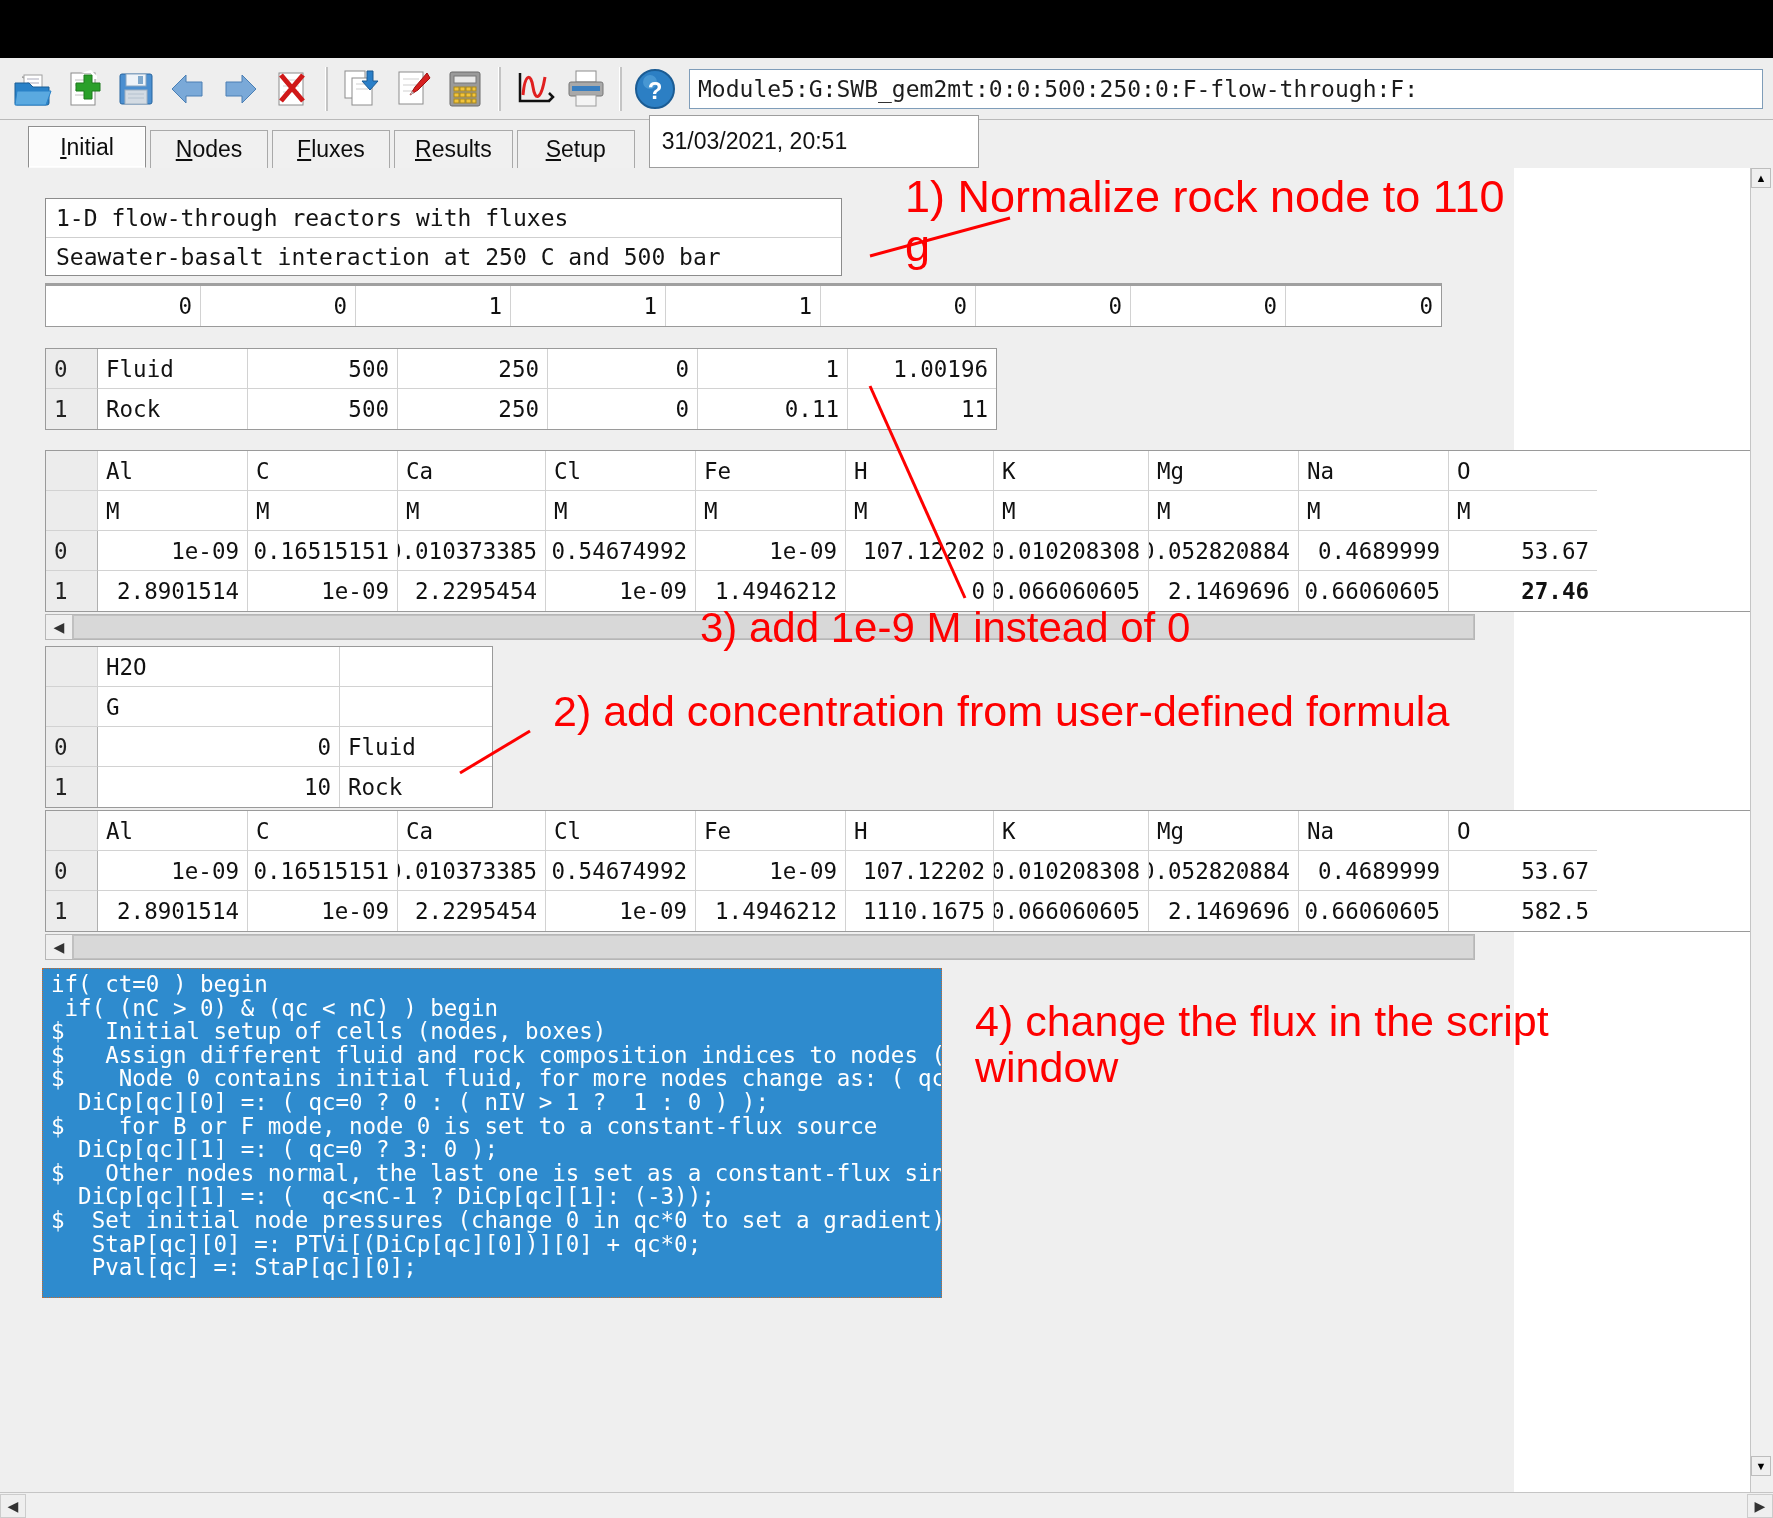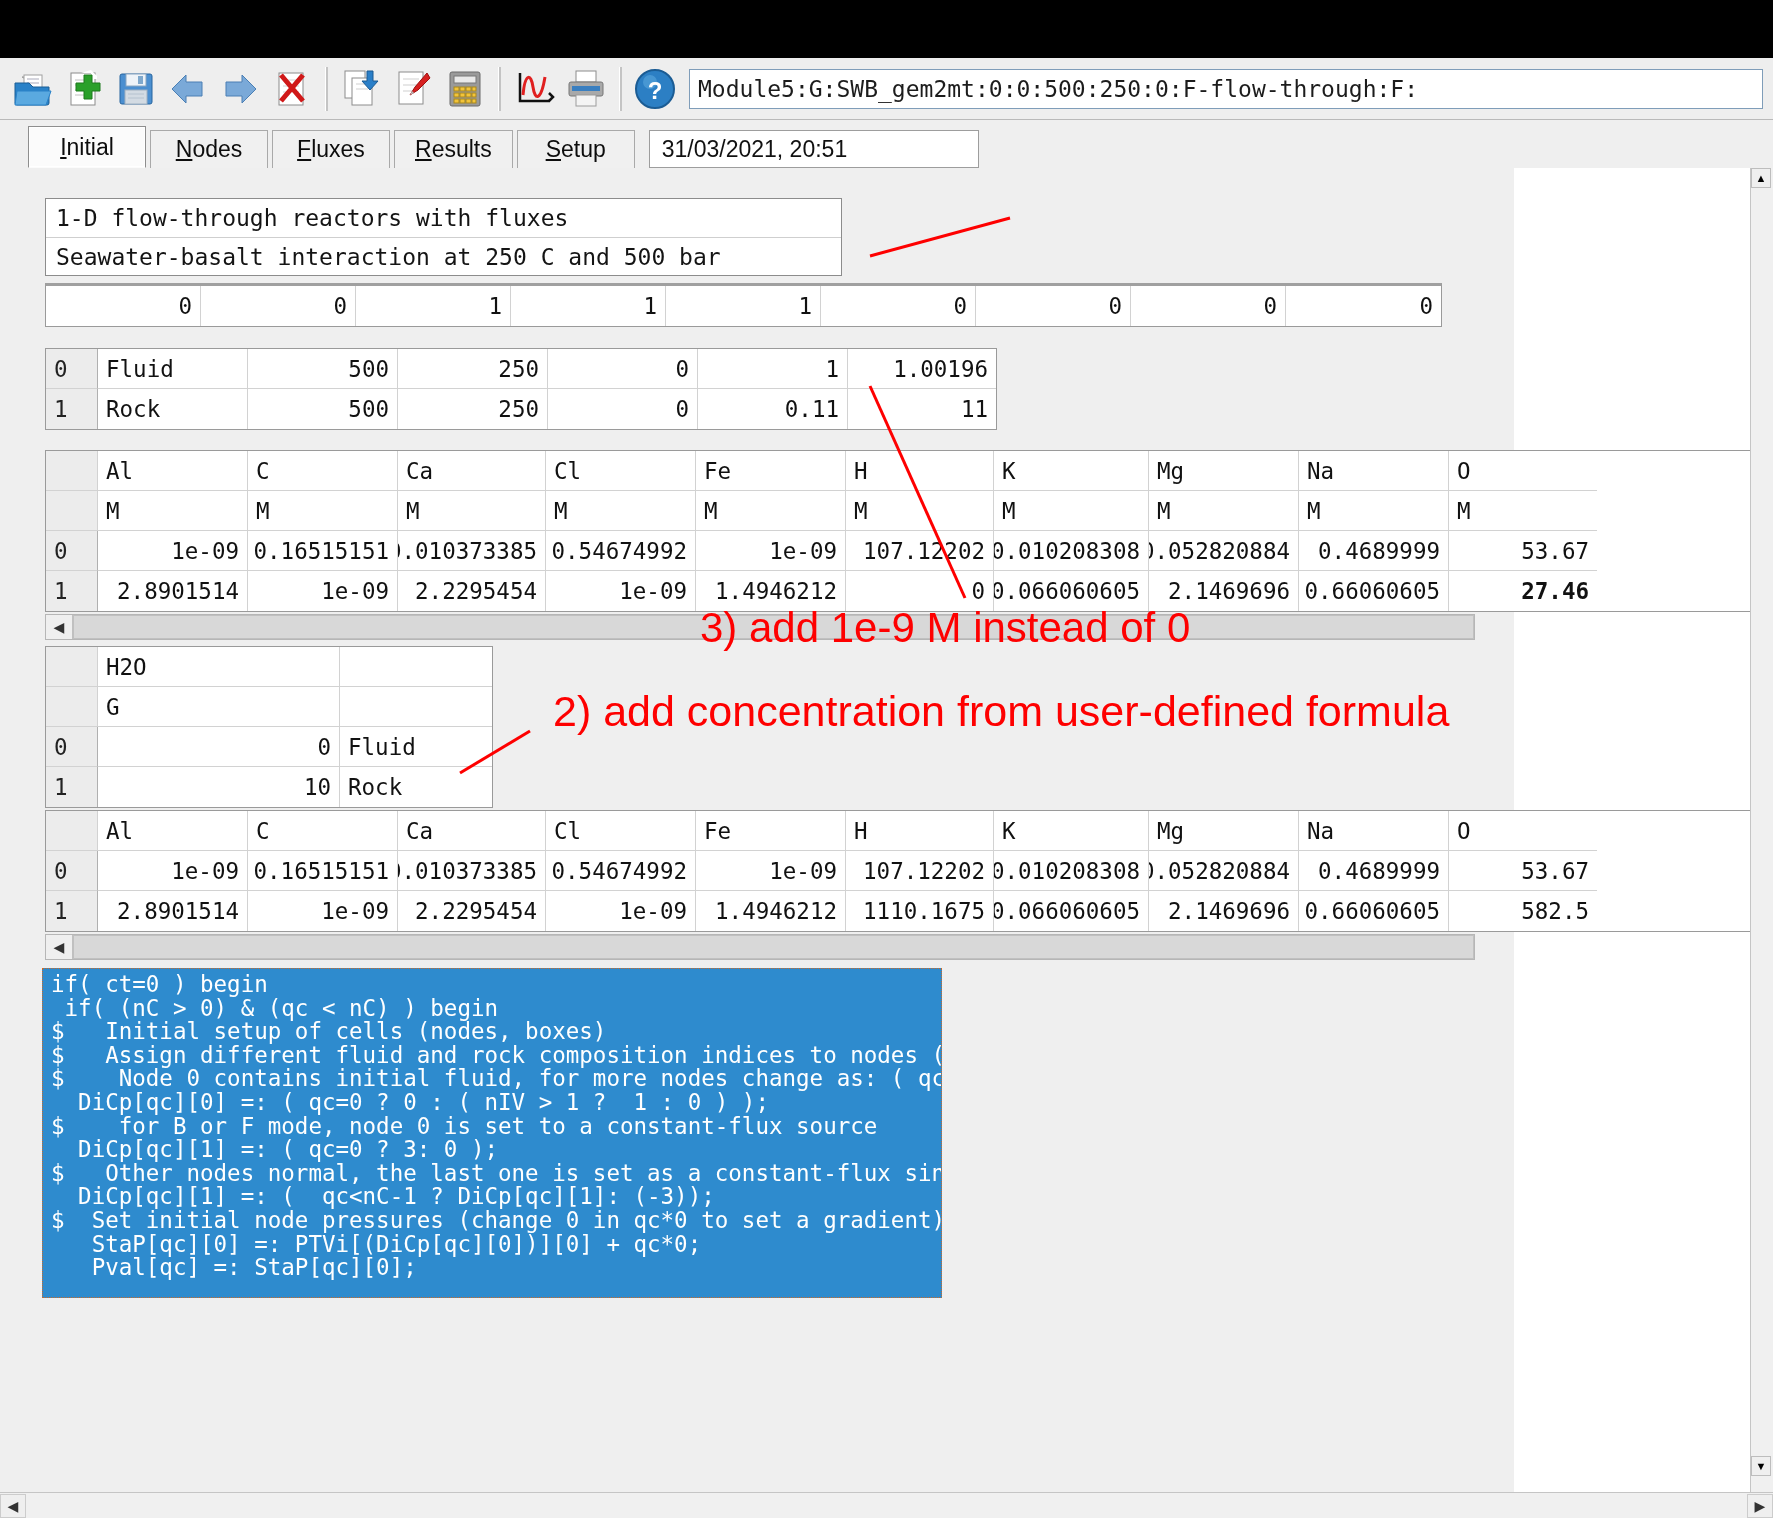--- a/index.html
+++ b/index.html
@@ -41,7 +41,7 @@
     box-shadow: inset 0 0 0 1px #ffffff;}
   .tab u{text-decoration:underline;}
   .datebox{
-    height:38px;margin-left:10px;padding:0 12px;background:#fff;border:1px solid #9d9d9d;
+    height:53px;margin-left:10px;padding:0 12px;background:#fff;border:1px solid #9d9d9d;
     display:flex;align-items:center;font-size:23px;color:#111;box-sizing:border-box;min-width:330px;
   }
   

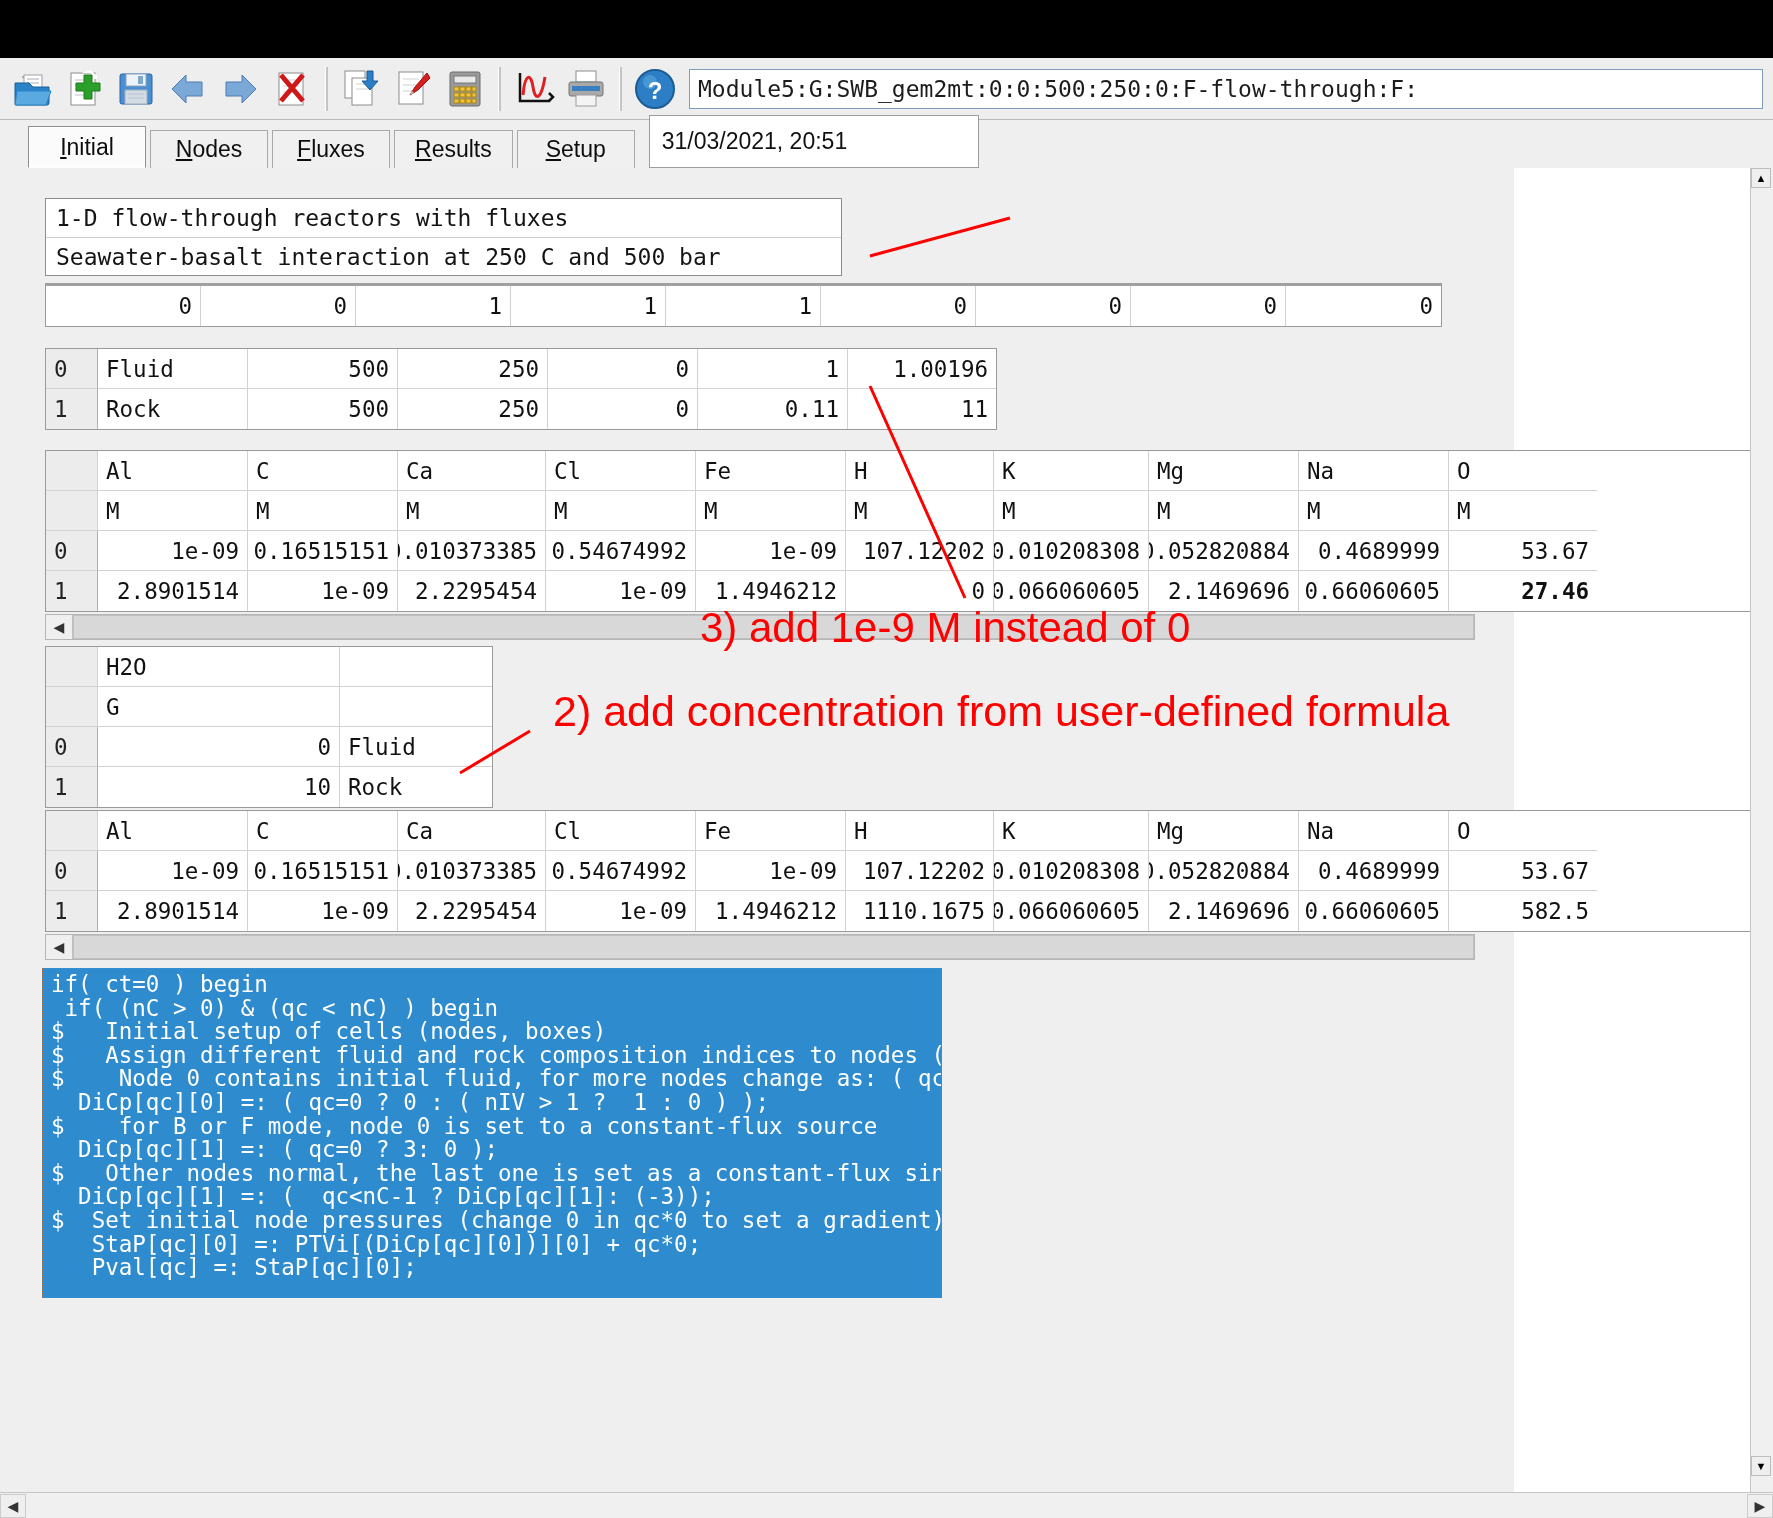--- a/index.html
+++ b/index.html
@@ -440,6 +440,7 @@
       <div class="line">   Pval[qc] =: StaP[qc][0];</div>
     </div>
 
+  <div class="anno" style="left:905px;top:5px;font-size:45px;">1) Normalize rock node to 110 g</div>
   <div class="anno" style="left:700px;top:437px;font-size:42px;">3) add 1e-9 M instead of 0</div>
   <div class="anno" style="left:553px;top:520px;font-size:43px;width:900px;">2) add concentration from user-defined formula</div>
 

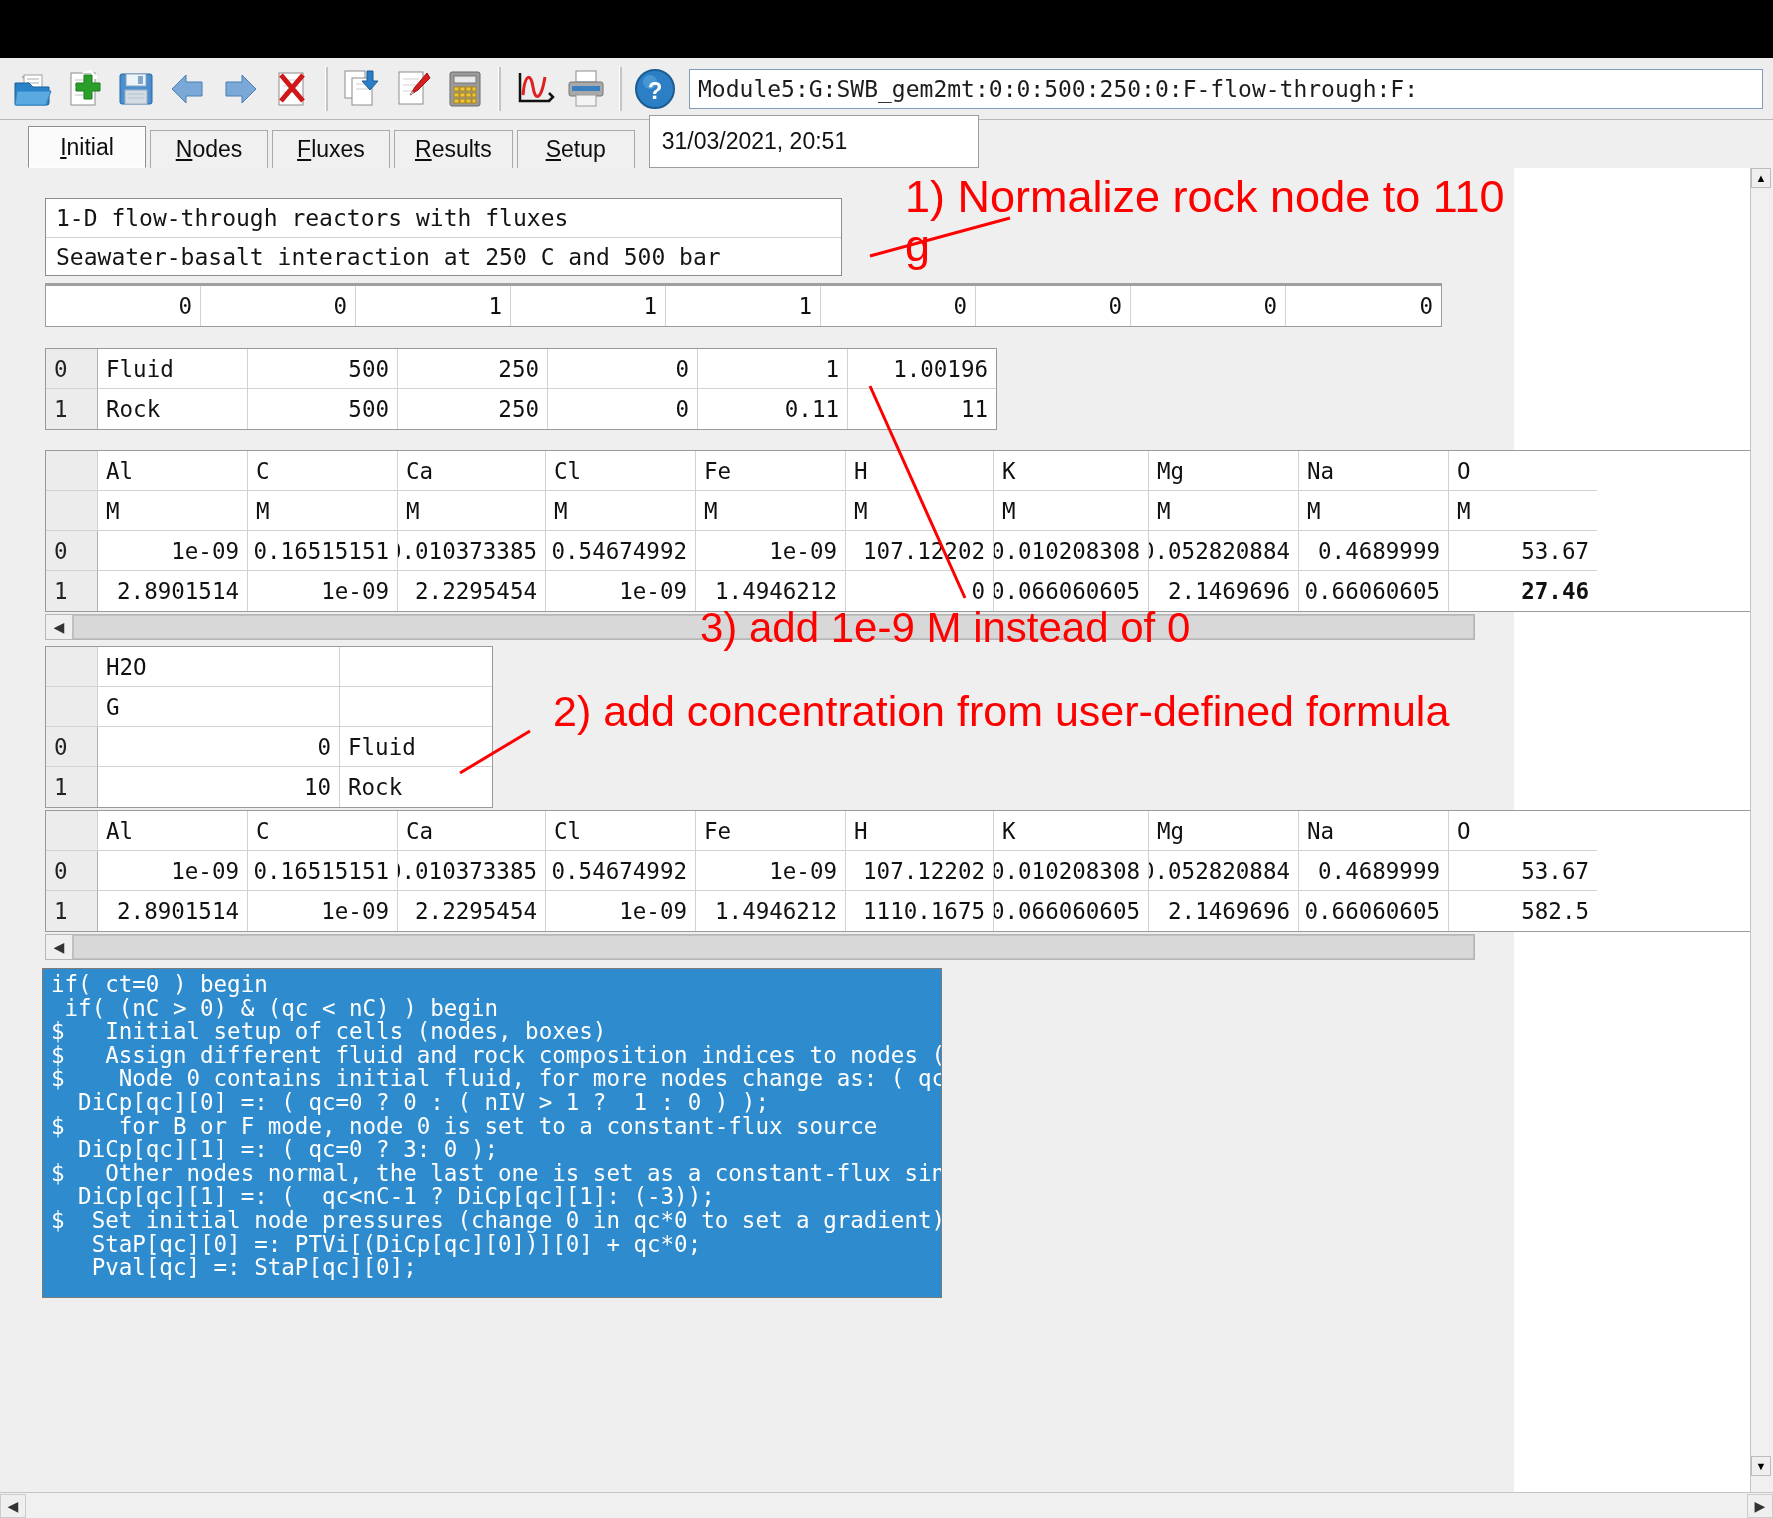--- a/index.html
+++ b/index.html
@@ -443,6 +443,7 @@
   <div class="anno" style="left:905px;top:5px;font-size:45px;">1) Normalize rock node to 110 g</div>
   <div class="anno" style="left:700px;top:437px;font-size:42px;">3) add 1e-9 M instead of 0</div>
   <div class="anno" style="left:553px;top:520px;font-size:43px;width:900px;">2) add concentration from user-defined formula</div>
+  <div class="anno" style="left:975px;top:830px;font-size:43px;width:620px;">4) change the flux in the script window</div>
 
   <svg class="redline" style="left:0;top:0;width:1773px;height:1350px;">
     <line x1="870" y1="88" x2="1010" y2="50" stroke="#fe0000" stroke-width="3"></line>

